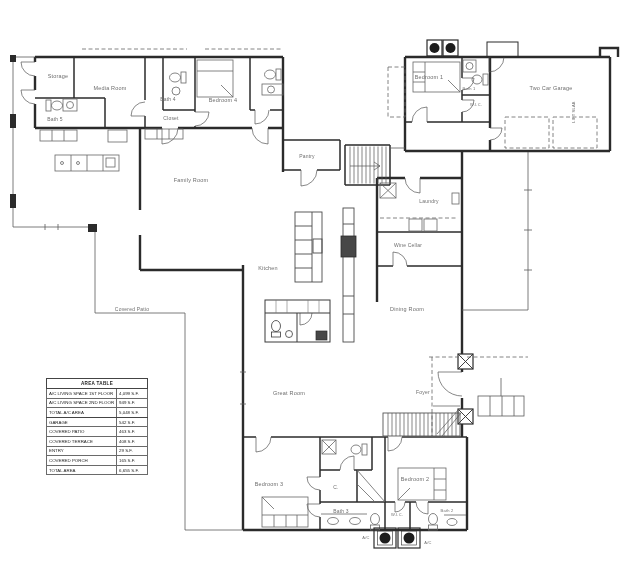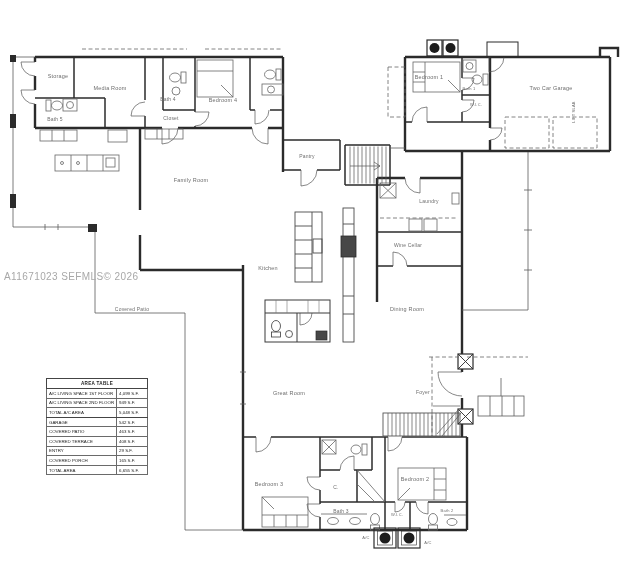--- a/index.html
+++ b/index.html
@@ -288,7 +288,6 @@
       <div class="room-label xs" style="left: 428px; top: 542px;">A/C</div>
     </div>
 
-  <div id="watermark">A11671023 SEFMLS© 2026</div>
 
   <table id="area-table">
     <thead>

